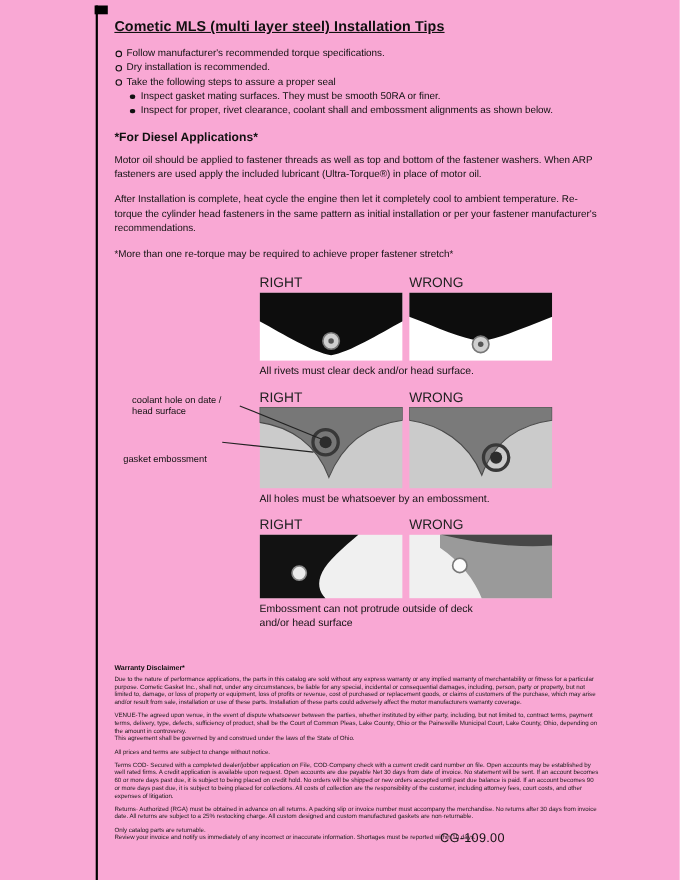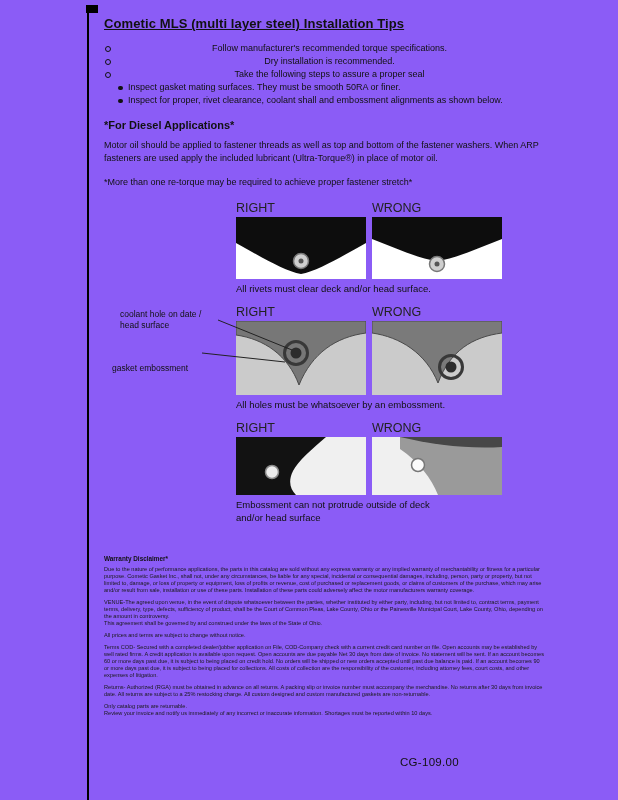--- a/index.html
+++ b/index.html
@@ -5,7 +5,7 @@
   * { margin:0; padding:0; box-sizing:border-box; }
   html,body { background:#fff; }
   .page {
-    position:relative; width:618px; height:800px; background:#8b5cf6;
+    position:relative; width:618px; height:800px; background:#f9a8d4;
     font-family:"Liberation Sans", sans-serif; color:#111; overflow:hidden;
   }
   .corner-mark { position:absolute; left:86px; top:5px; width:12px; height:8px; background:#000; }

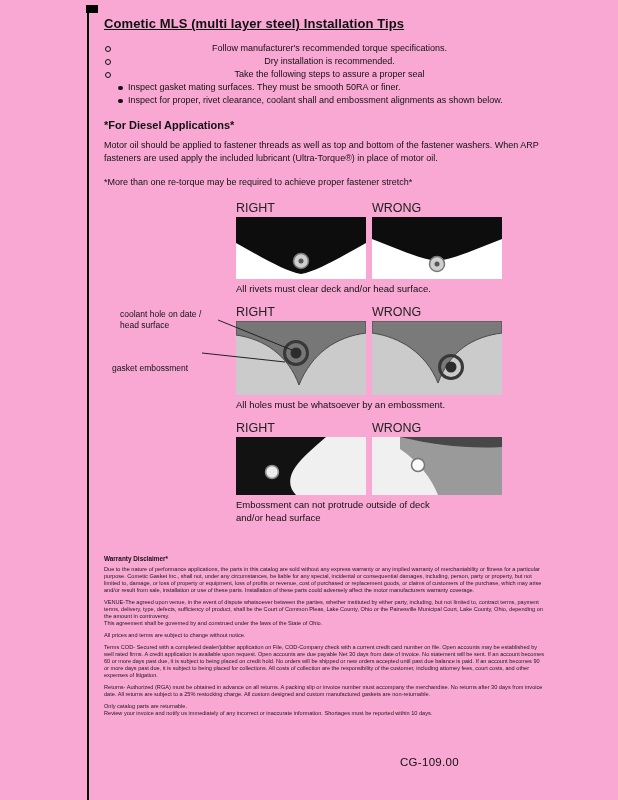--- a/index.html
+++ b/index.html
@@ -14,7 +14,7 @@
   .title { font-size:13px; font-weight:bold; text-decoration:underline; margin-bottom:11px; letter-spacing:0.1px; }
   .bullets { list-style:none; margin:0 0 12px 0; }
   .b1, .b2 { position:relative; font-size:9px; line-height:1.45; }
-  .b1 { padding-left:11px;text-align:center; }
+  .b1 { padding-left:11px; }
   .b1::before { content:""; position:absolute; left:1px; top:4px; width:4px; height:4px; border:1px solid #111; border-radius:50%; }
   .b2 { padding-left:24px; }
   .b2::before { content:""; position:absolute; left:14px; top:4.5px; width:4.5px; height:4.5px; background:#111; border-radius:50%; }

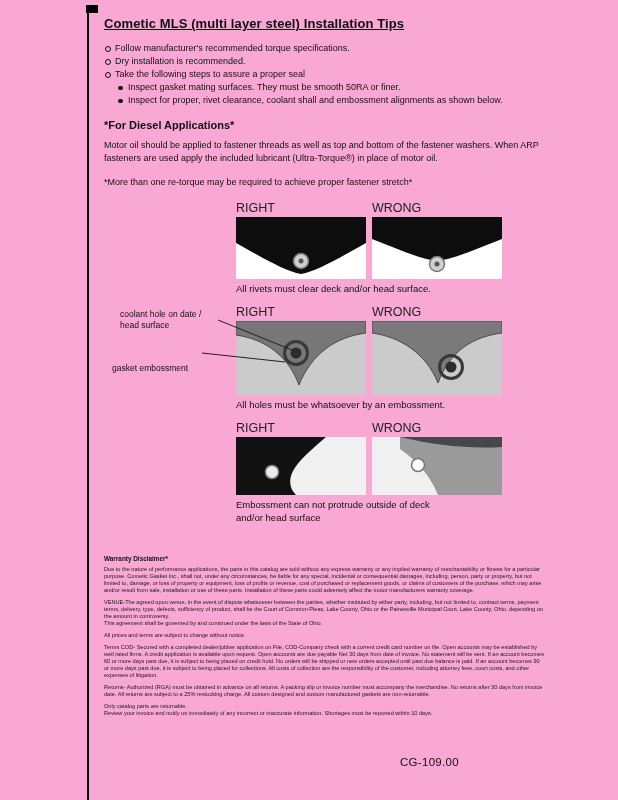--- a/index.html
+++ b/index.html
@@ -53,6 +53,7 @@
 
     <div class="diesel-heading">*For Diesel Applications*</div>
     <p class="body-p">Motor oil should be applied to fastener threads as well as top and bottom of the fastener washers. When ARP fasteners are used apply the included lubricant (Ultra-Torque®) in place of motor oil.</p>
+    <p class="body-p">After Installation is complete, heat cycle the engine then let it completely cool to ambient temperature. Re-torque the cylinder head fasteners in the same pattern as initial installation or per your fastener manufacturer's recommendations.</p>
     <p class="note">*More than one re-torque may be required to achieve proper fastener stretch*</p>
 
     <div class="diagrams">

